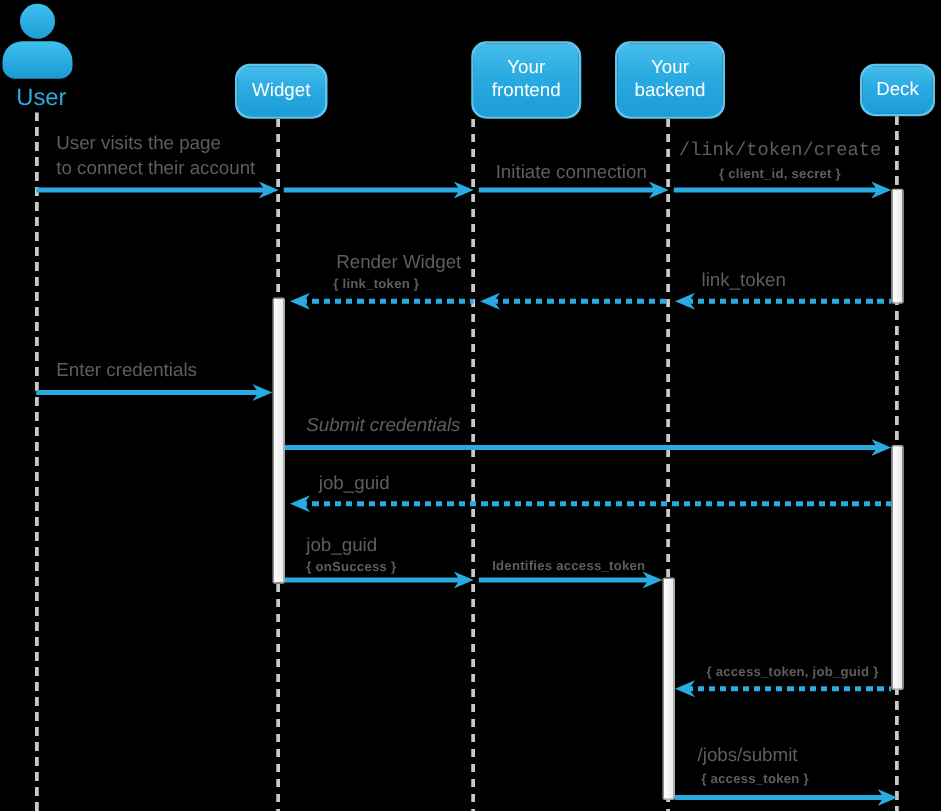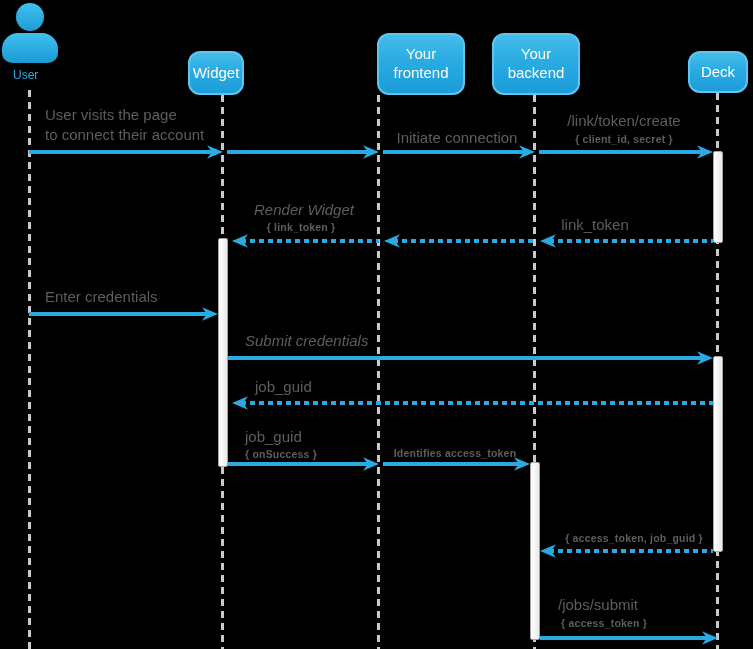--- a/index.html
+++ b/index.html
@@ -60,7 +60,7 @@
   .u-body{position:absolute;left:2px;top:33px;width:56px;height:30px;
     border-radius:16px 16px 10px 10px;
     background:linear-gradient(180deg,#3fc0ee,#1b99d4);}
-  .actor-label{position:absolute;left:13px;top:68px;color:var(--accent);font-size:12px;}
+  .actor-label{position:absolute;left:13px;top:68px;color:var(--accent);font-size:19px;}
 </style>
 </head>
 <body>

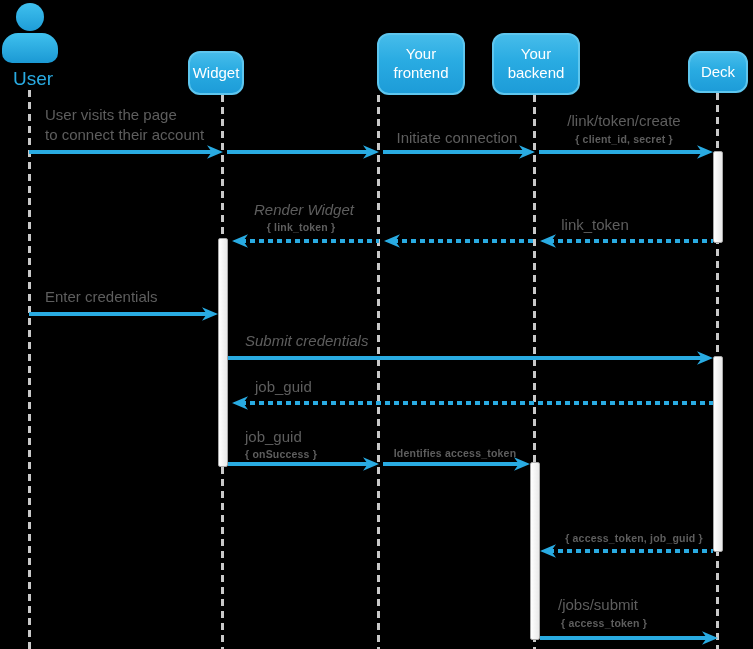--- a/index.html
+++ b/index.html
@@ -73,7 +73,7 @@
     <div class="actor-label">User</div>
   </div>
 
-  <div class="pbox" style="left:188px;top:51px;width:56px;height:44px;">
+  <div class="pbox" style="left:188px;top:51px;width:74px;height:44px;">
       <span>Widget</span>
     </div>
   <div class="pbox" style="left:333px;top:33px;width:88px;height:62px;margin-left:44px;">

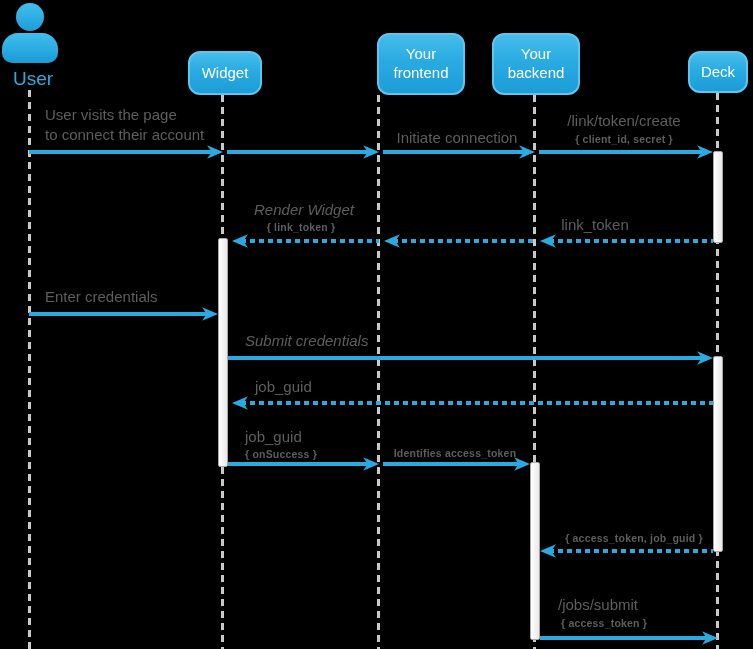--- a/index.html
+++ b/index.html
@@ -119,7 +119,7 @@
     <span class="ln">to connect their account</span>
   </div>
   <div class="lbl ctr" style="left:379px;top:129px;width:156px;">Initiate connection</div>
-  <div class="lbl ctr" style="left:535px;top:112px;width:178px;">/link/token/create</div>
+  <div class="lbl ctr" style="left:535px;top:112px;width:178px;font-family:Liberation Mono, monospace;">/link/token/create</div>
   <div class="lbl ctr sub" style="left:535px;top:133px;width:178px;">{ client_id, secret }</div>
 
   <div class="seg l" style="left:540px;top:234px;width:173px;">

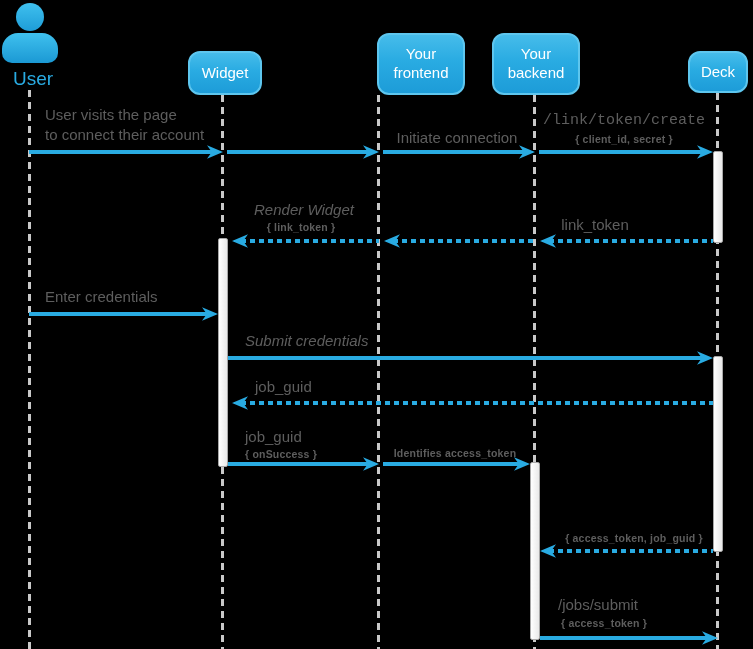--- a/index.html
+++ b/index.html
@@ -135,7 +135,7 @@
       <div class="head"></div>
     </div>
 
-  <div class="lbl ctr" style="left:226px;top:201px;width:156px;font-style:italic;">Render Widget</div>
+  <div class="lbl ctr" style="left:241px;top:201px;width:156px;">Render Widget</div>
   <div class="lbl ctr sub" style="left:223px;top:221px;width:156px;">{ link_token }</div>
   <div class="lbl ctr" style="left:517px;top:216px;width:156px;">link_token</div>
 

